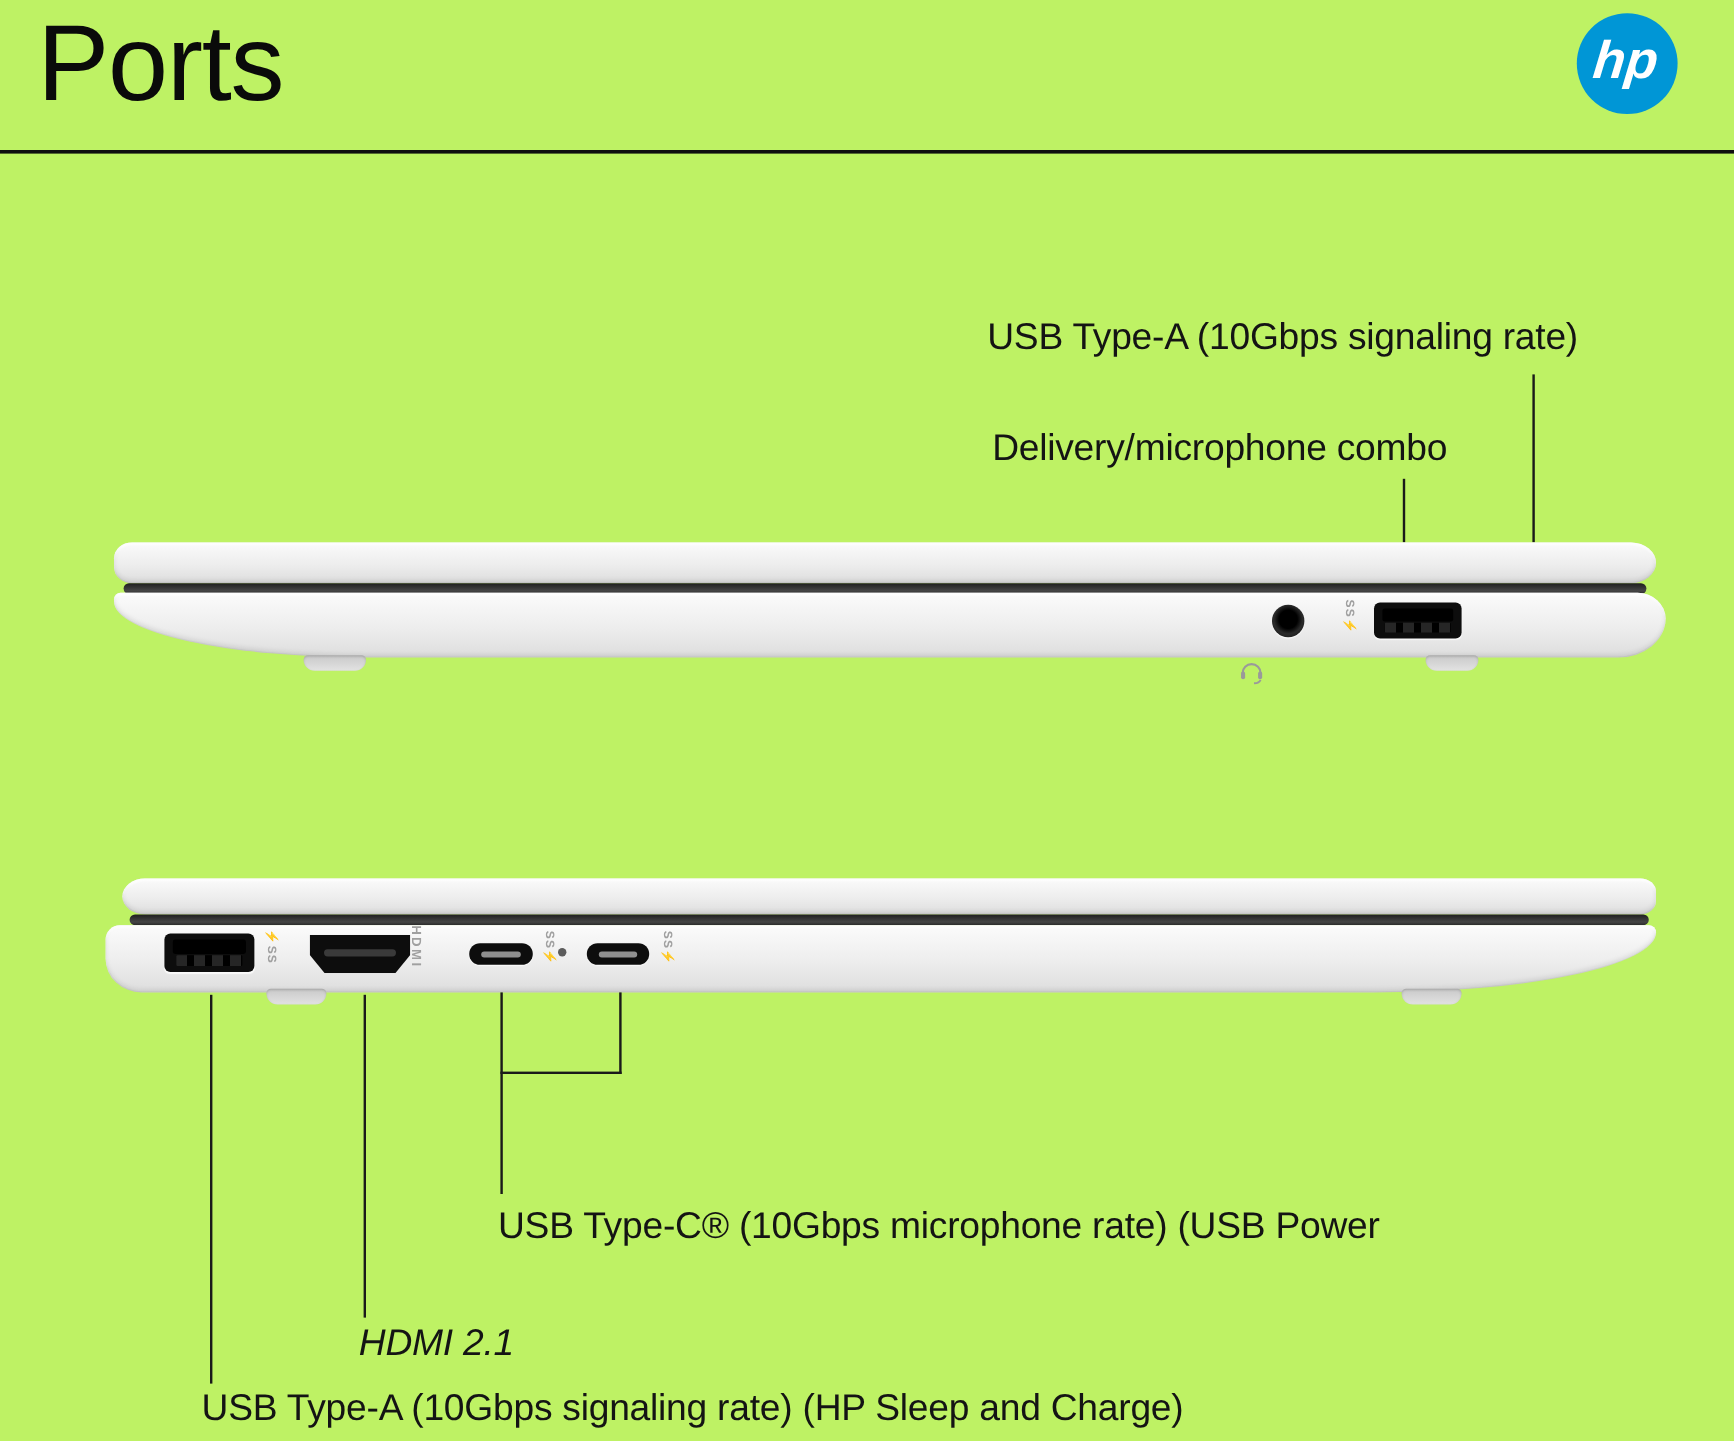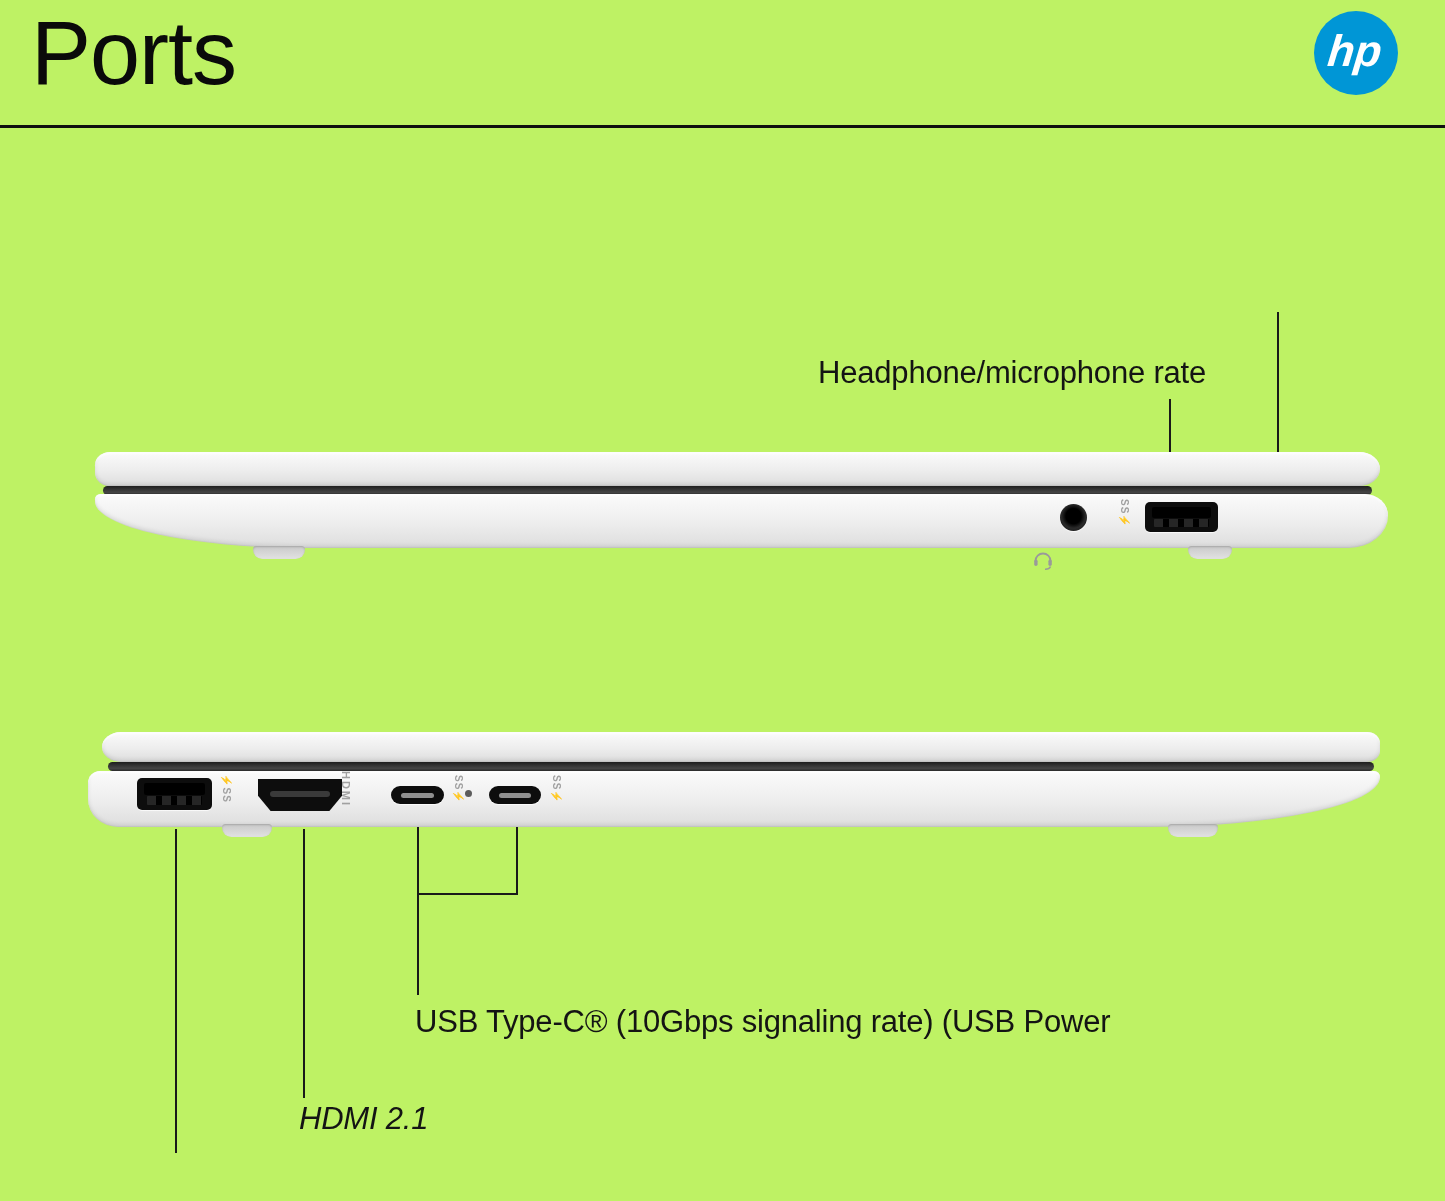--- a/index.html
+++ b/index.html
@@ -126,6 +126,7 @@
   </div>
   <div class="abs divider"></div>
 
+  <div class="abs callout-label lbl-usba-top">USB Type-A (10Gbps signaling rate)</div>
   <div class="abs callout-label lbl-headphone">Headphone/microphone rate</div>
   <div class="abs cline l-usba-top"></div>
   <div class="abs cline l-headphone"></div>

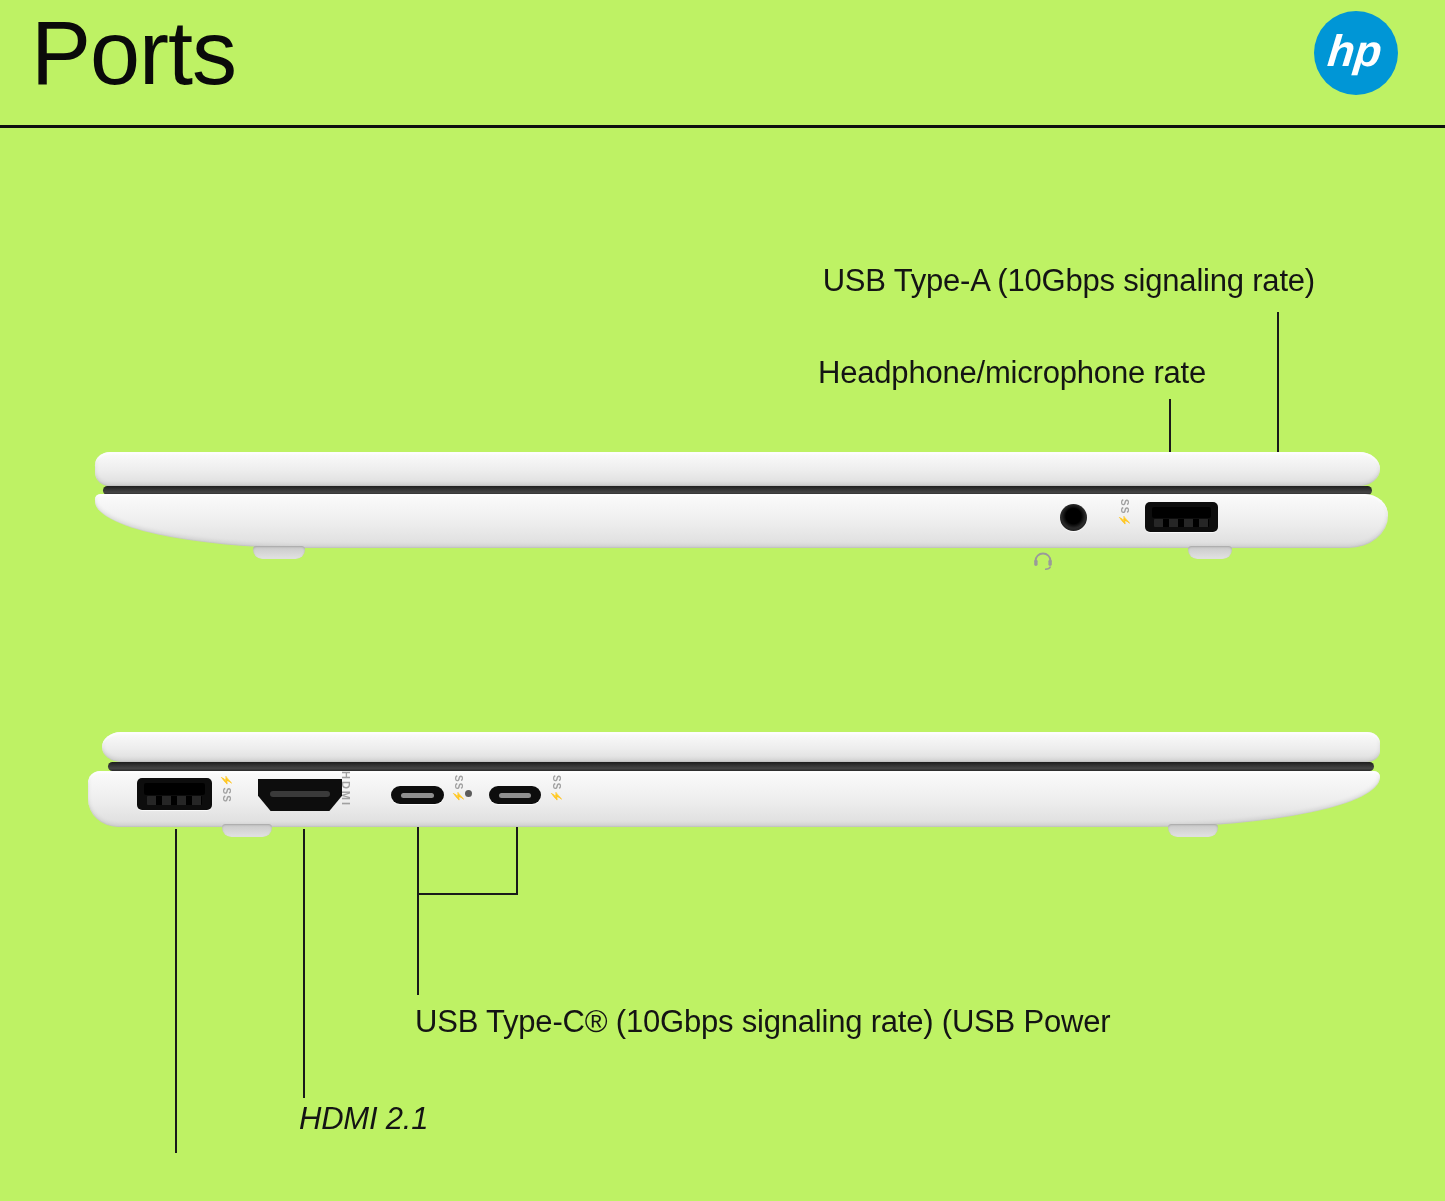--- a/index.html
+++ b/index.html
@@ -127,7 +127,7 @@
   <div class="abs divider"></div>
 
   <div class="abs callout-label lbl-usba-top">USB Type-A (10Gbps signaling rate)</div>
-  <div class="abs callout-label lbl-headphone">Headphone/microphone rate</div>
+  <div class="abs callout-label lbl-headphone">Delivery/microphone combo</div>
   <div class="abs cline l-usba-top"></div>
   <div class="abs cline l-headphone"></div>
 

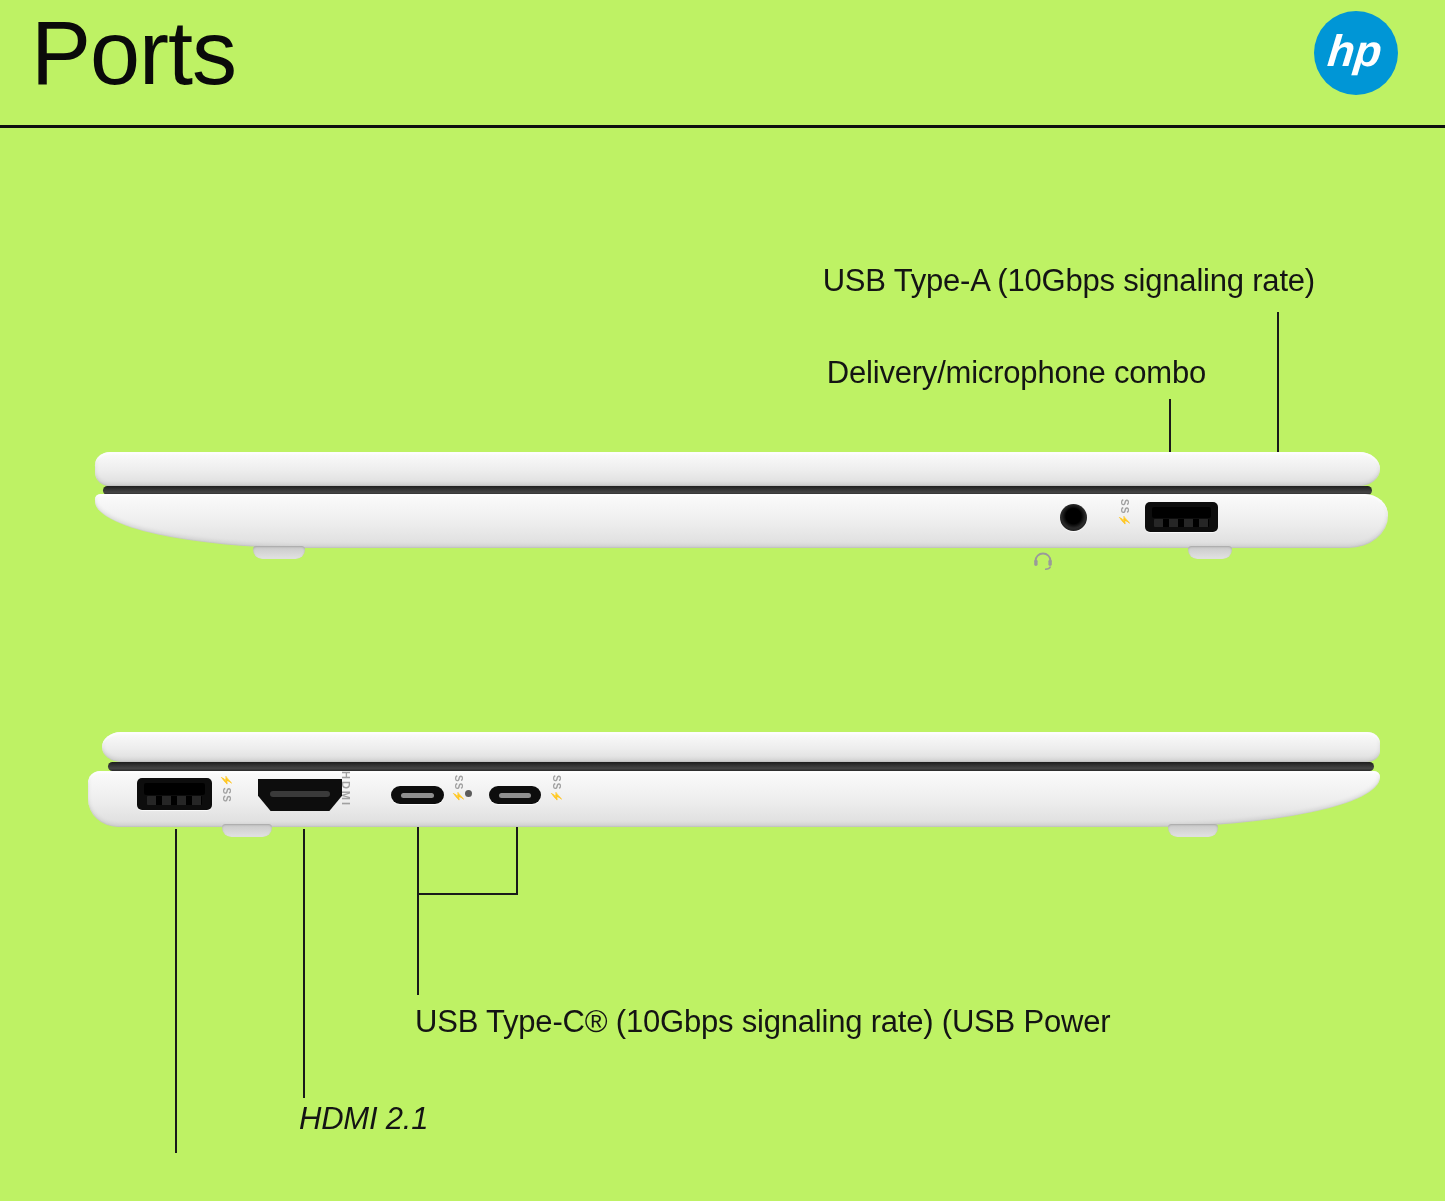--- a/index.html
+++ b/index.html
@@ -189,7 +189,7 @@
   <div class="abs l-usbc-bridge"></div>
 
   <div class="abs callout-label lbl-usbc">
-    <span>USB Type-C® (10Gbps signaling rate) (USB Power</span>
+    <span>USB Type-C® (10Gbps microphone rate) (USB Power</span>
   </div>
   <div class="abs callout-label lbl-hdmi">HDMI 2.1</div>
 

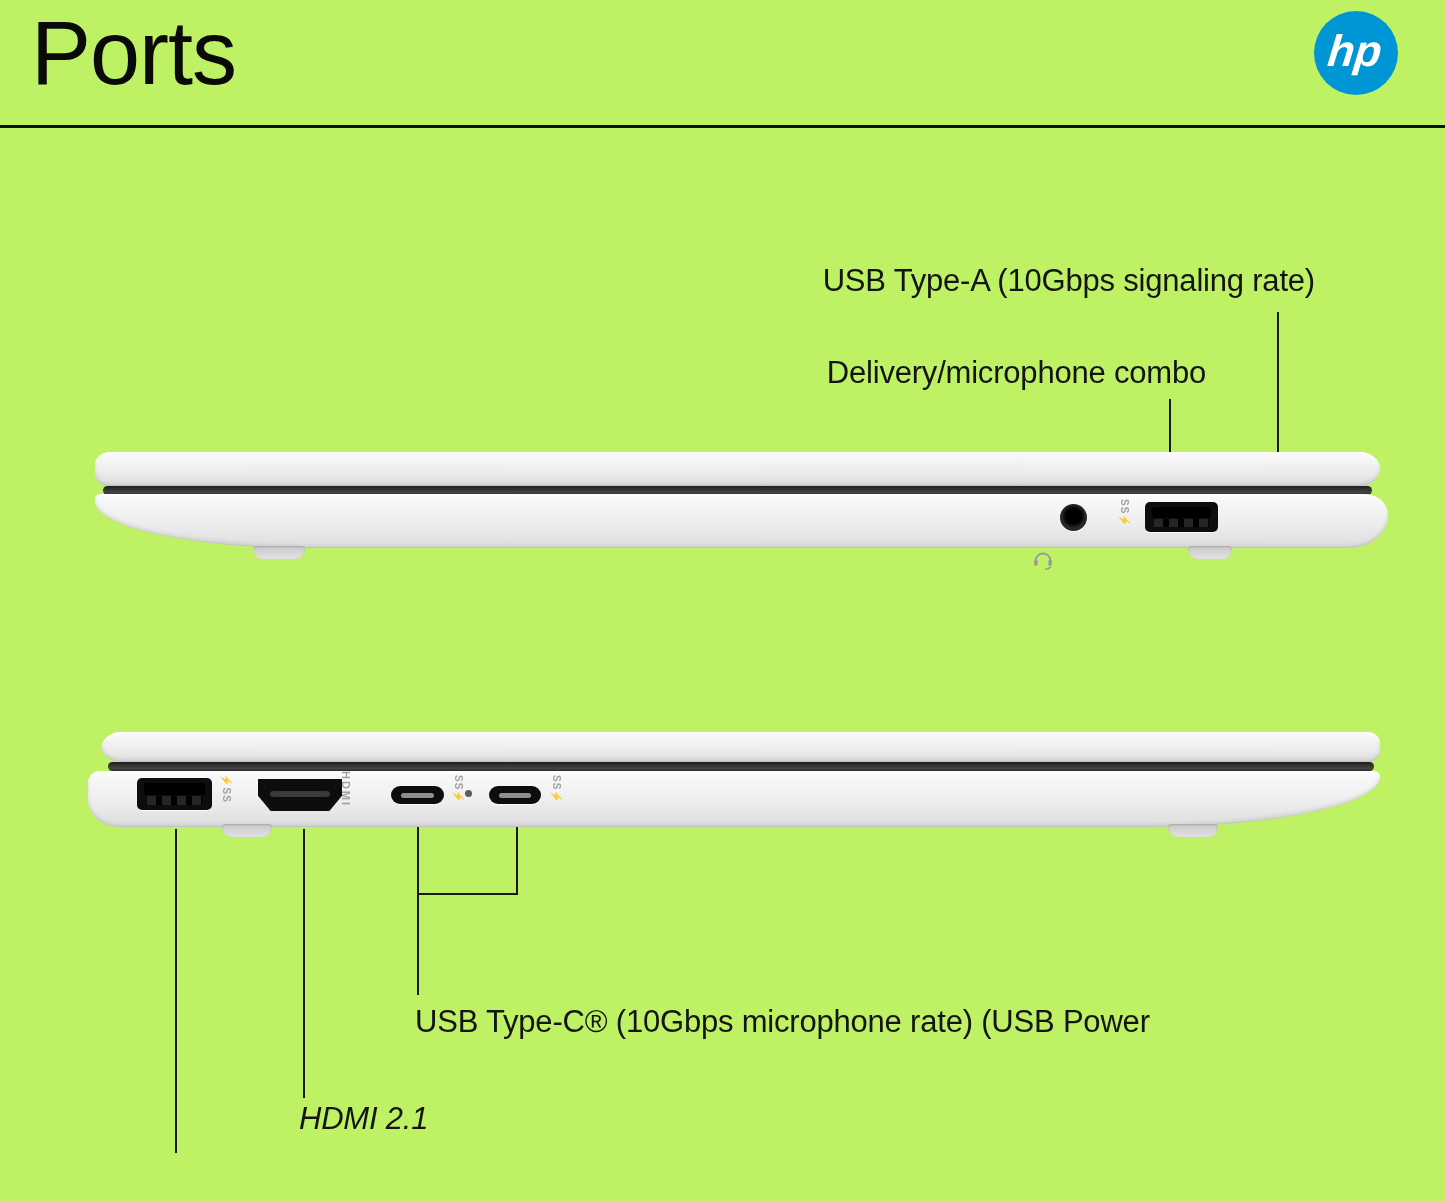--- a/index.html
+++ b/index.html
@@ -192,6 +192,7 @@
     <span>USB Type-C® (10Gbps microphone rate) (USB Power</span>
   </div>
   <div class="abs callout-label lbl-hdmi">HDMI 2.1</div>
+  <div class="abs callout-label lbl-usba-bottom">USB Type-A (10Gbps signaling rate) (HP Sleep and Charge)</div>
 
 </div>
 

